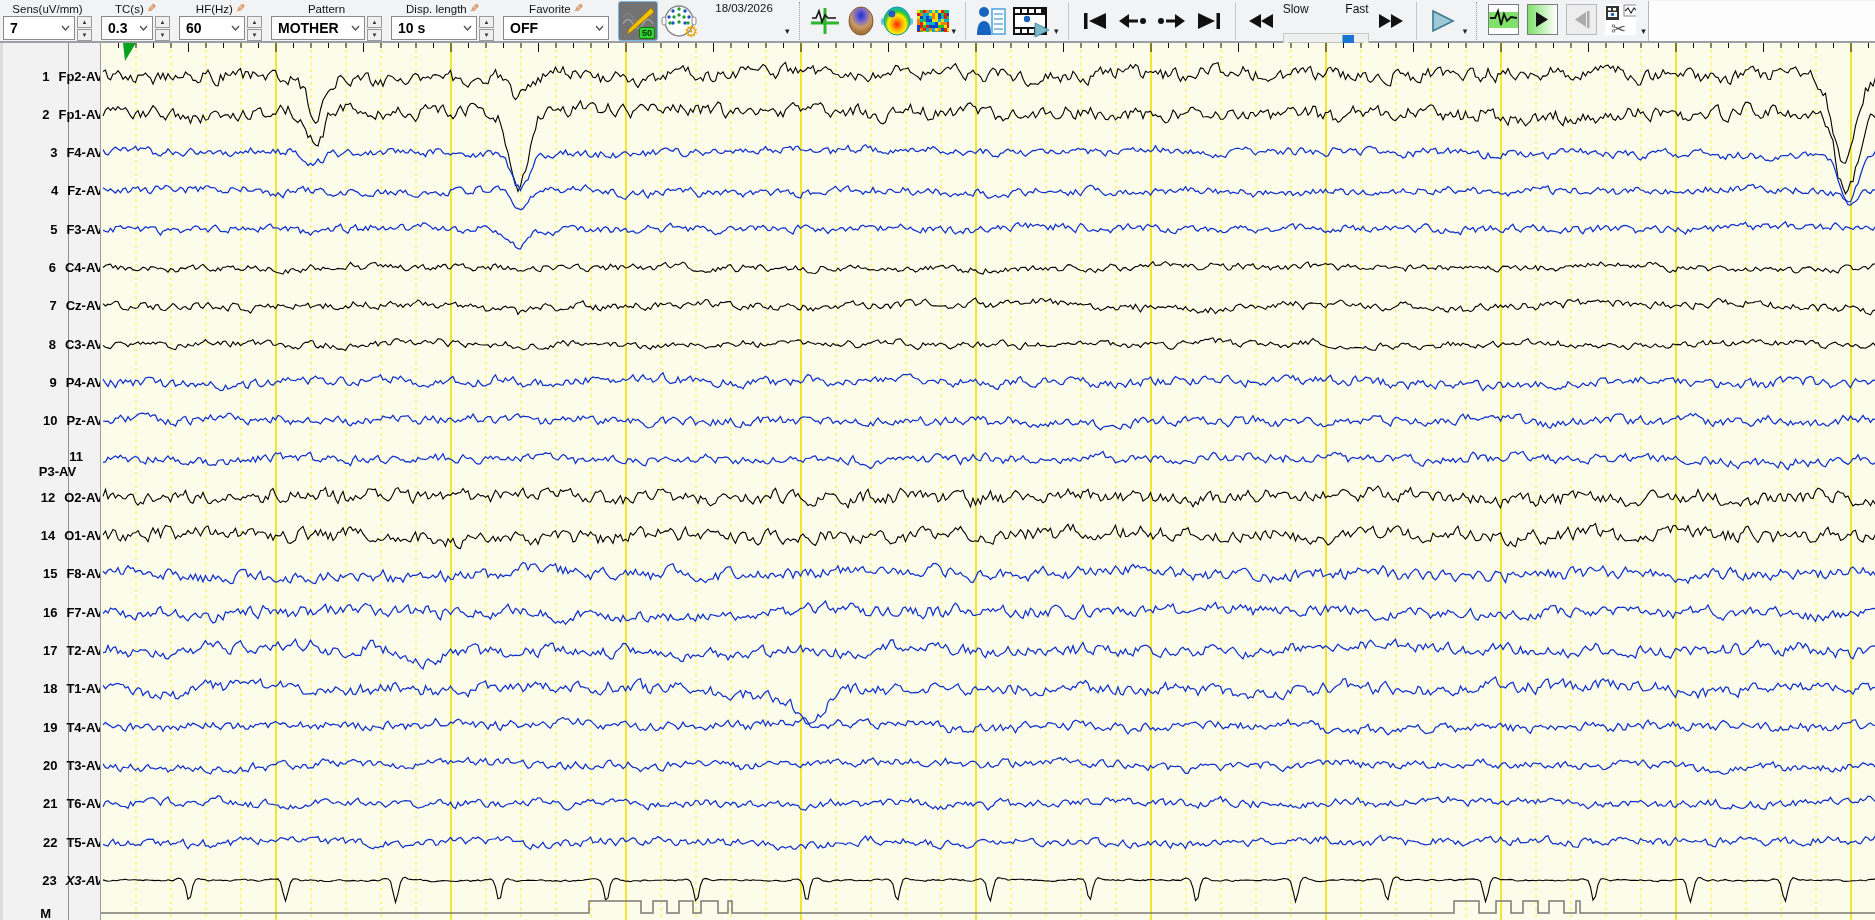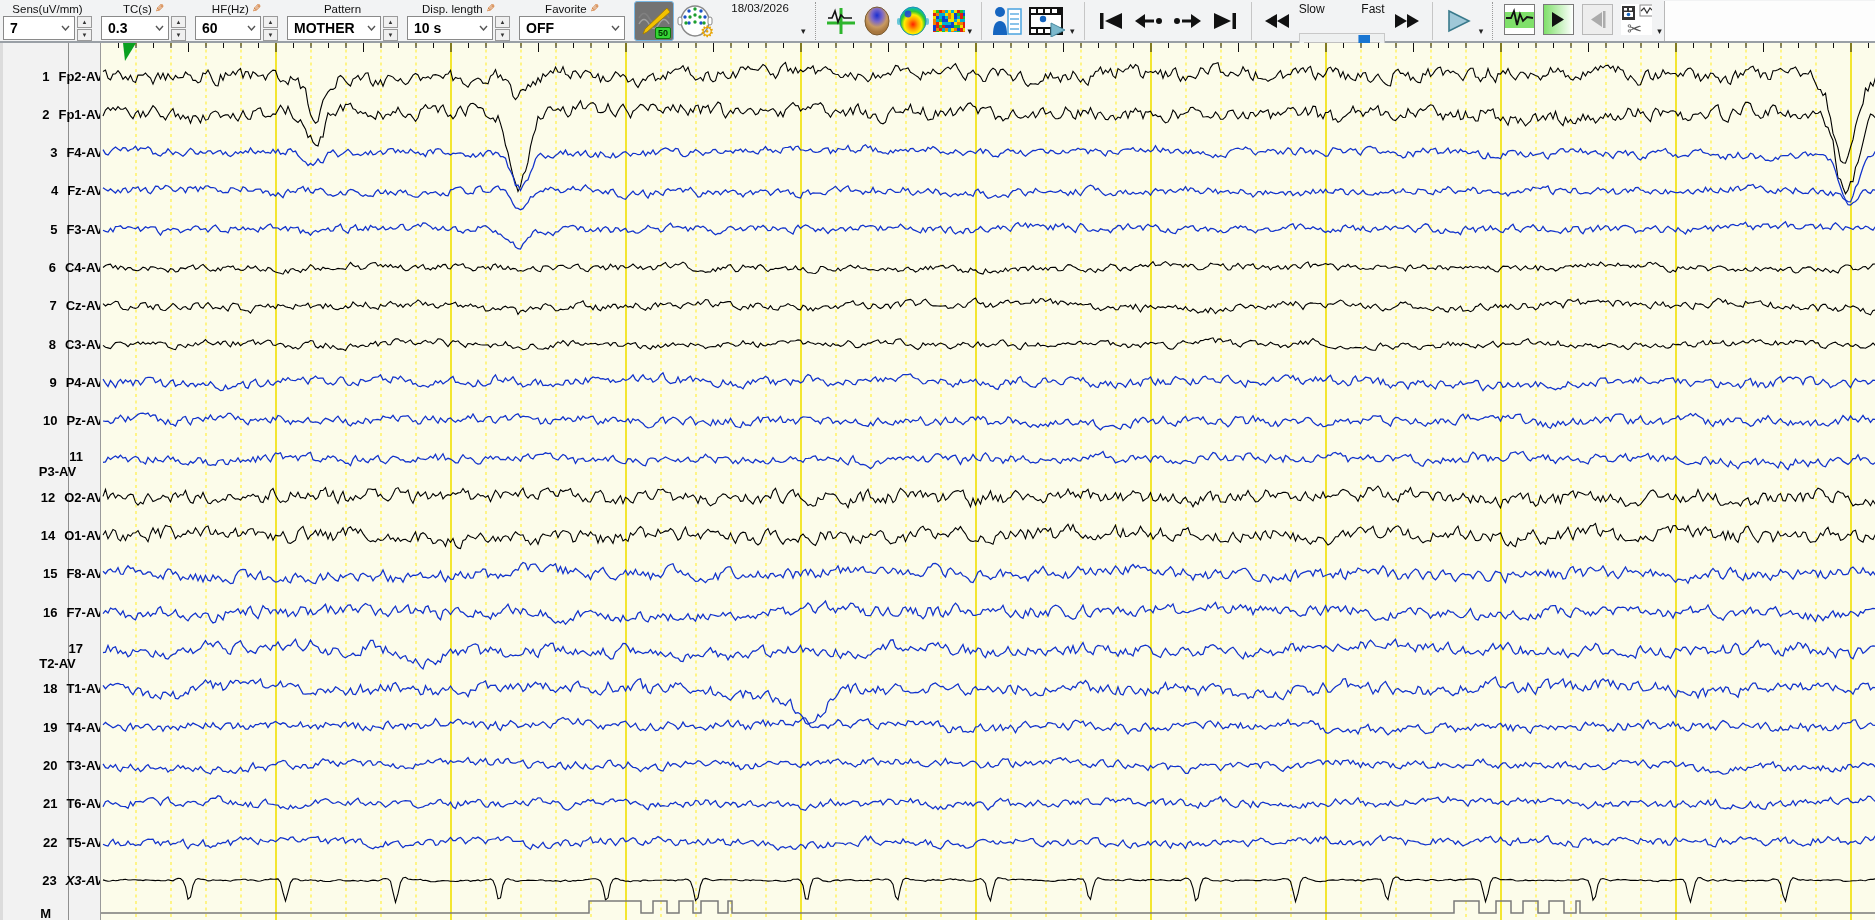--- a/index.html
+++ b/index.html
@@ -109,7 +109,7 @@
         <span class="pencil">✎</span>
       </div>
     <div class="frow">
-      <div class="select" style="width:68px">
+      <div class="select" style="width:52px">
         <span class="val">0.3</span>
         <span class="chev">
             <svg width="9" height="6">

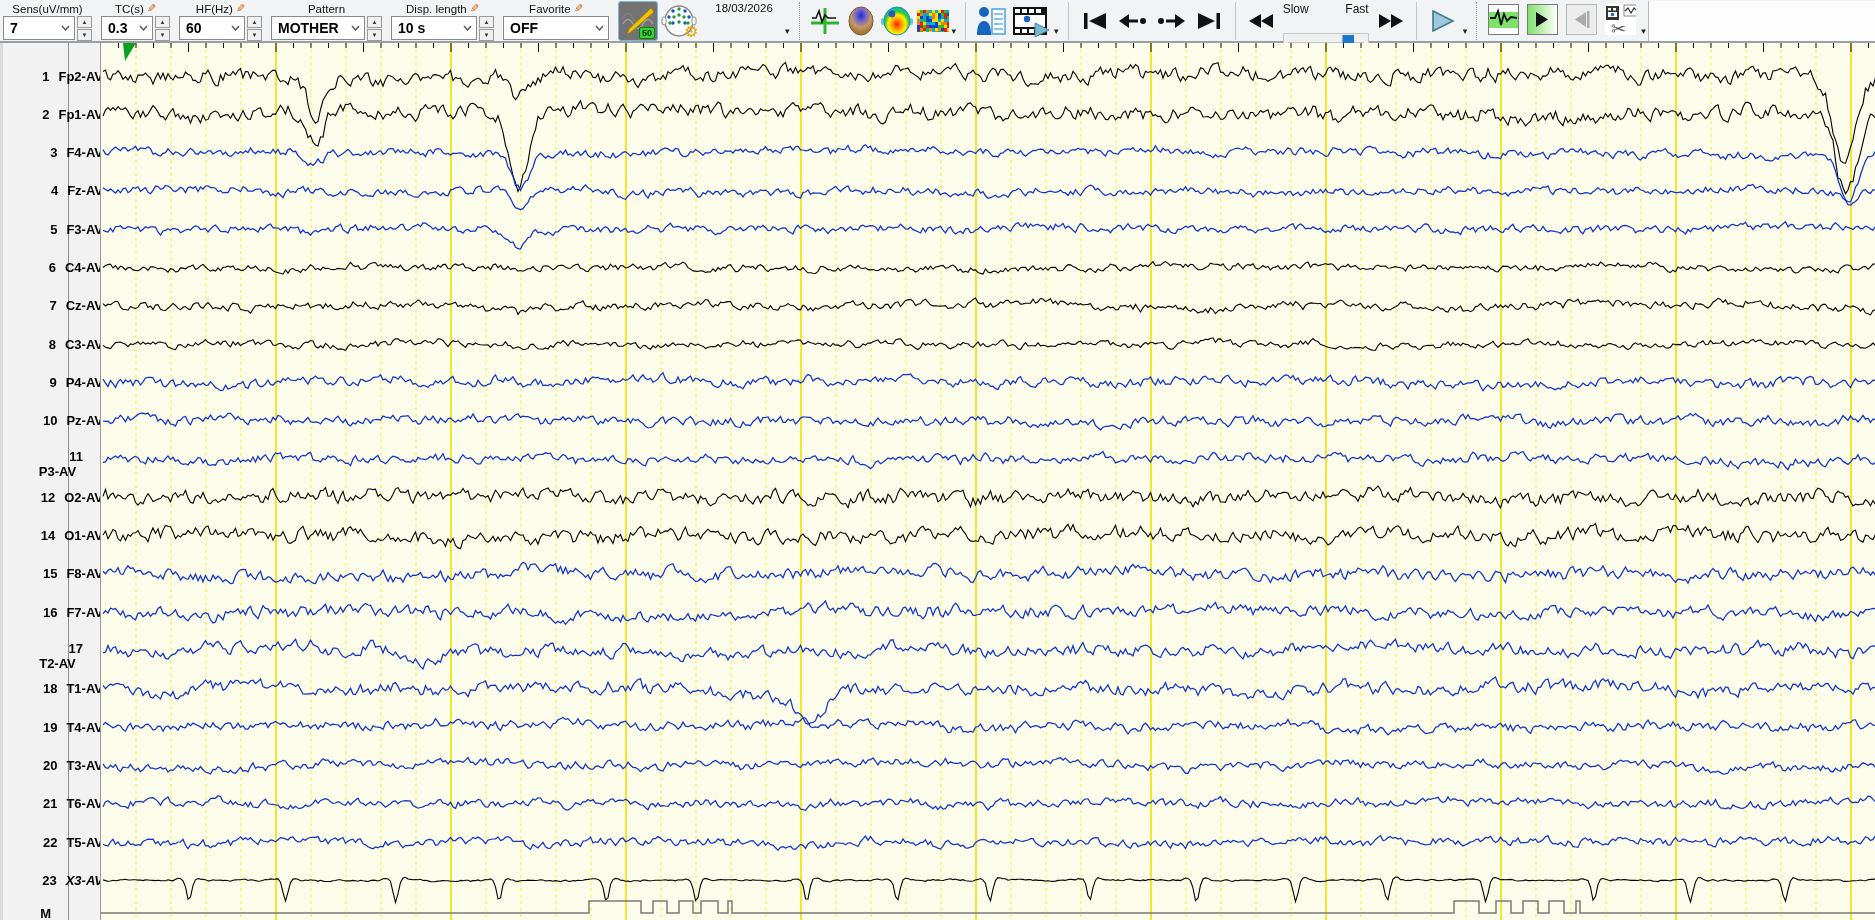--- a/index.html
+++ b/index.html
@@ -585,7 +585,7 @@
         <span class="chnum">16</span>
         <span class="chlabel">F7-AV</span>
       </div>
-      <div class="chrow" style="top: 597.5px; flex-direction: column;">
+      <div class="chrow" style="top: 597.5px;">
         <span class="chnum">17</span>
         <span class="chlabel">T2-AV</span>
       </div>

